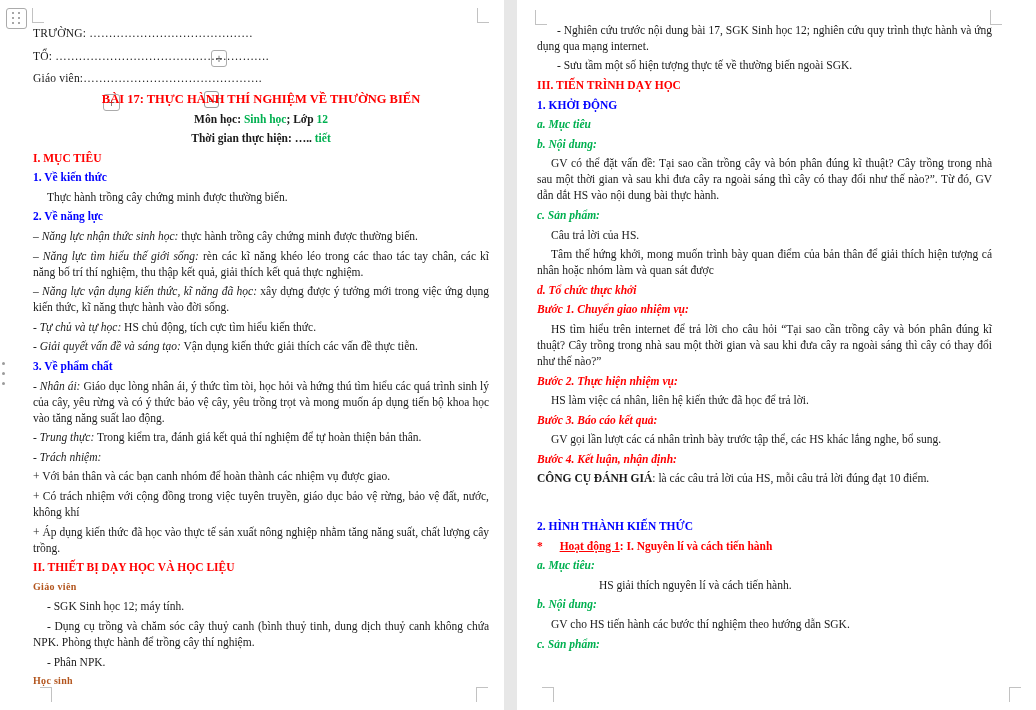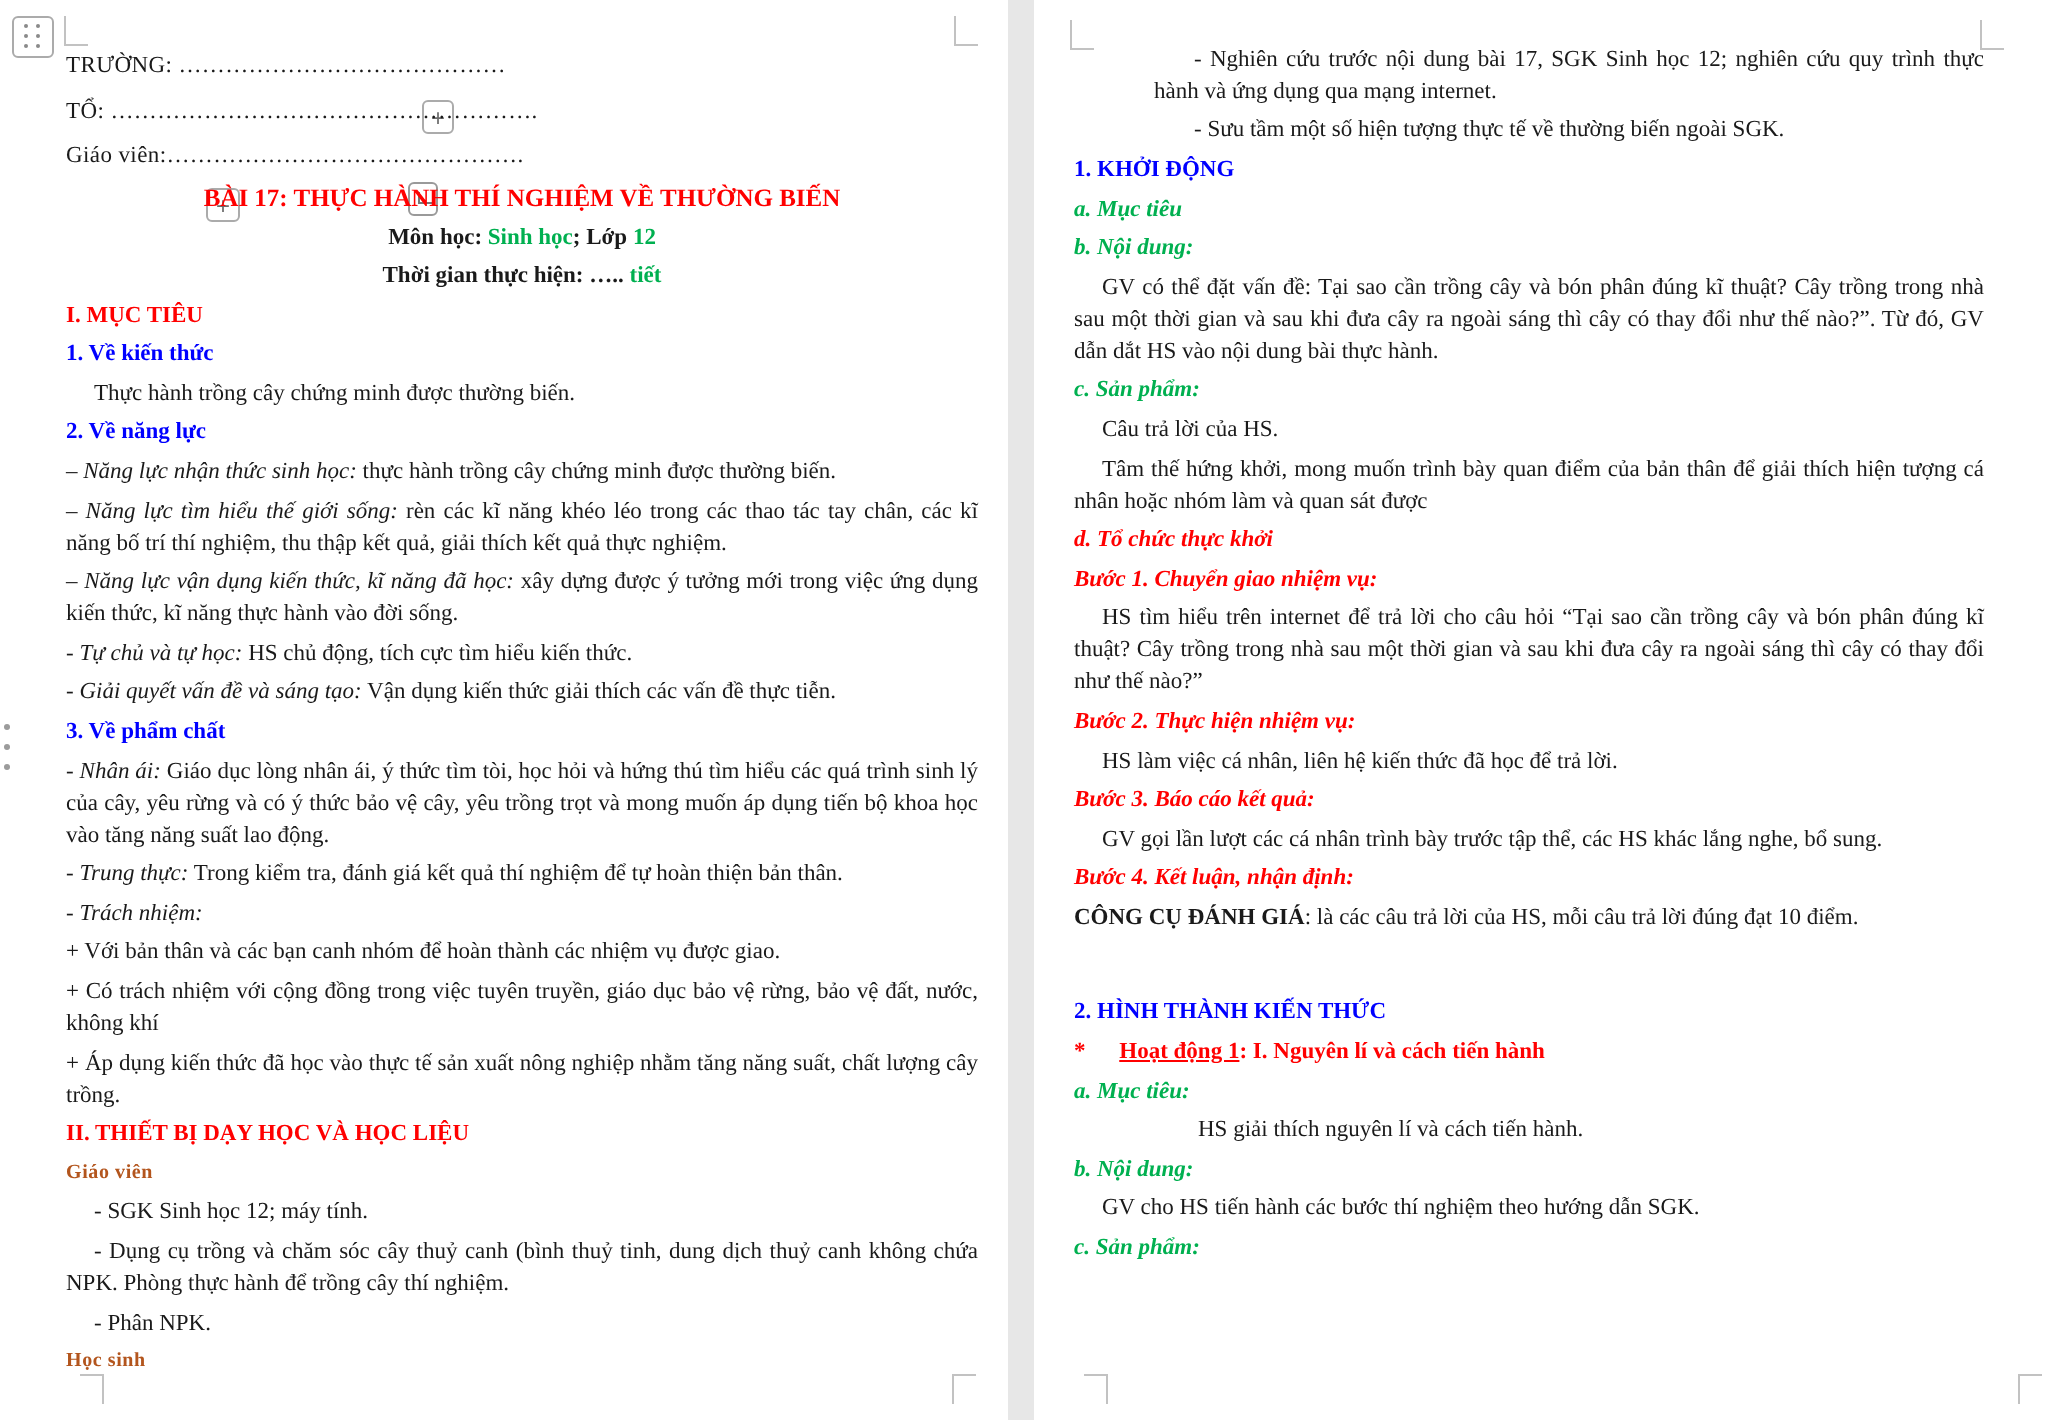--- a/index.html
+++ b/index.html
@@ -20,7 +20,7 @@
   .hdr{padding:3.2px 0;letter-spacing:.2px;}
   .just{text-align:justify;}
   .ind{text-indent:14px;}
-  .ind2{text-indent:20px;margin-left:40px;}
+  .ind2{text-indent:20px;}
   .ind6{text-indent:62px;}
   .center{text-align:center;}
   .b{font-weight:bold;}

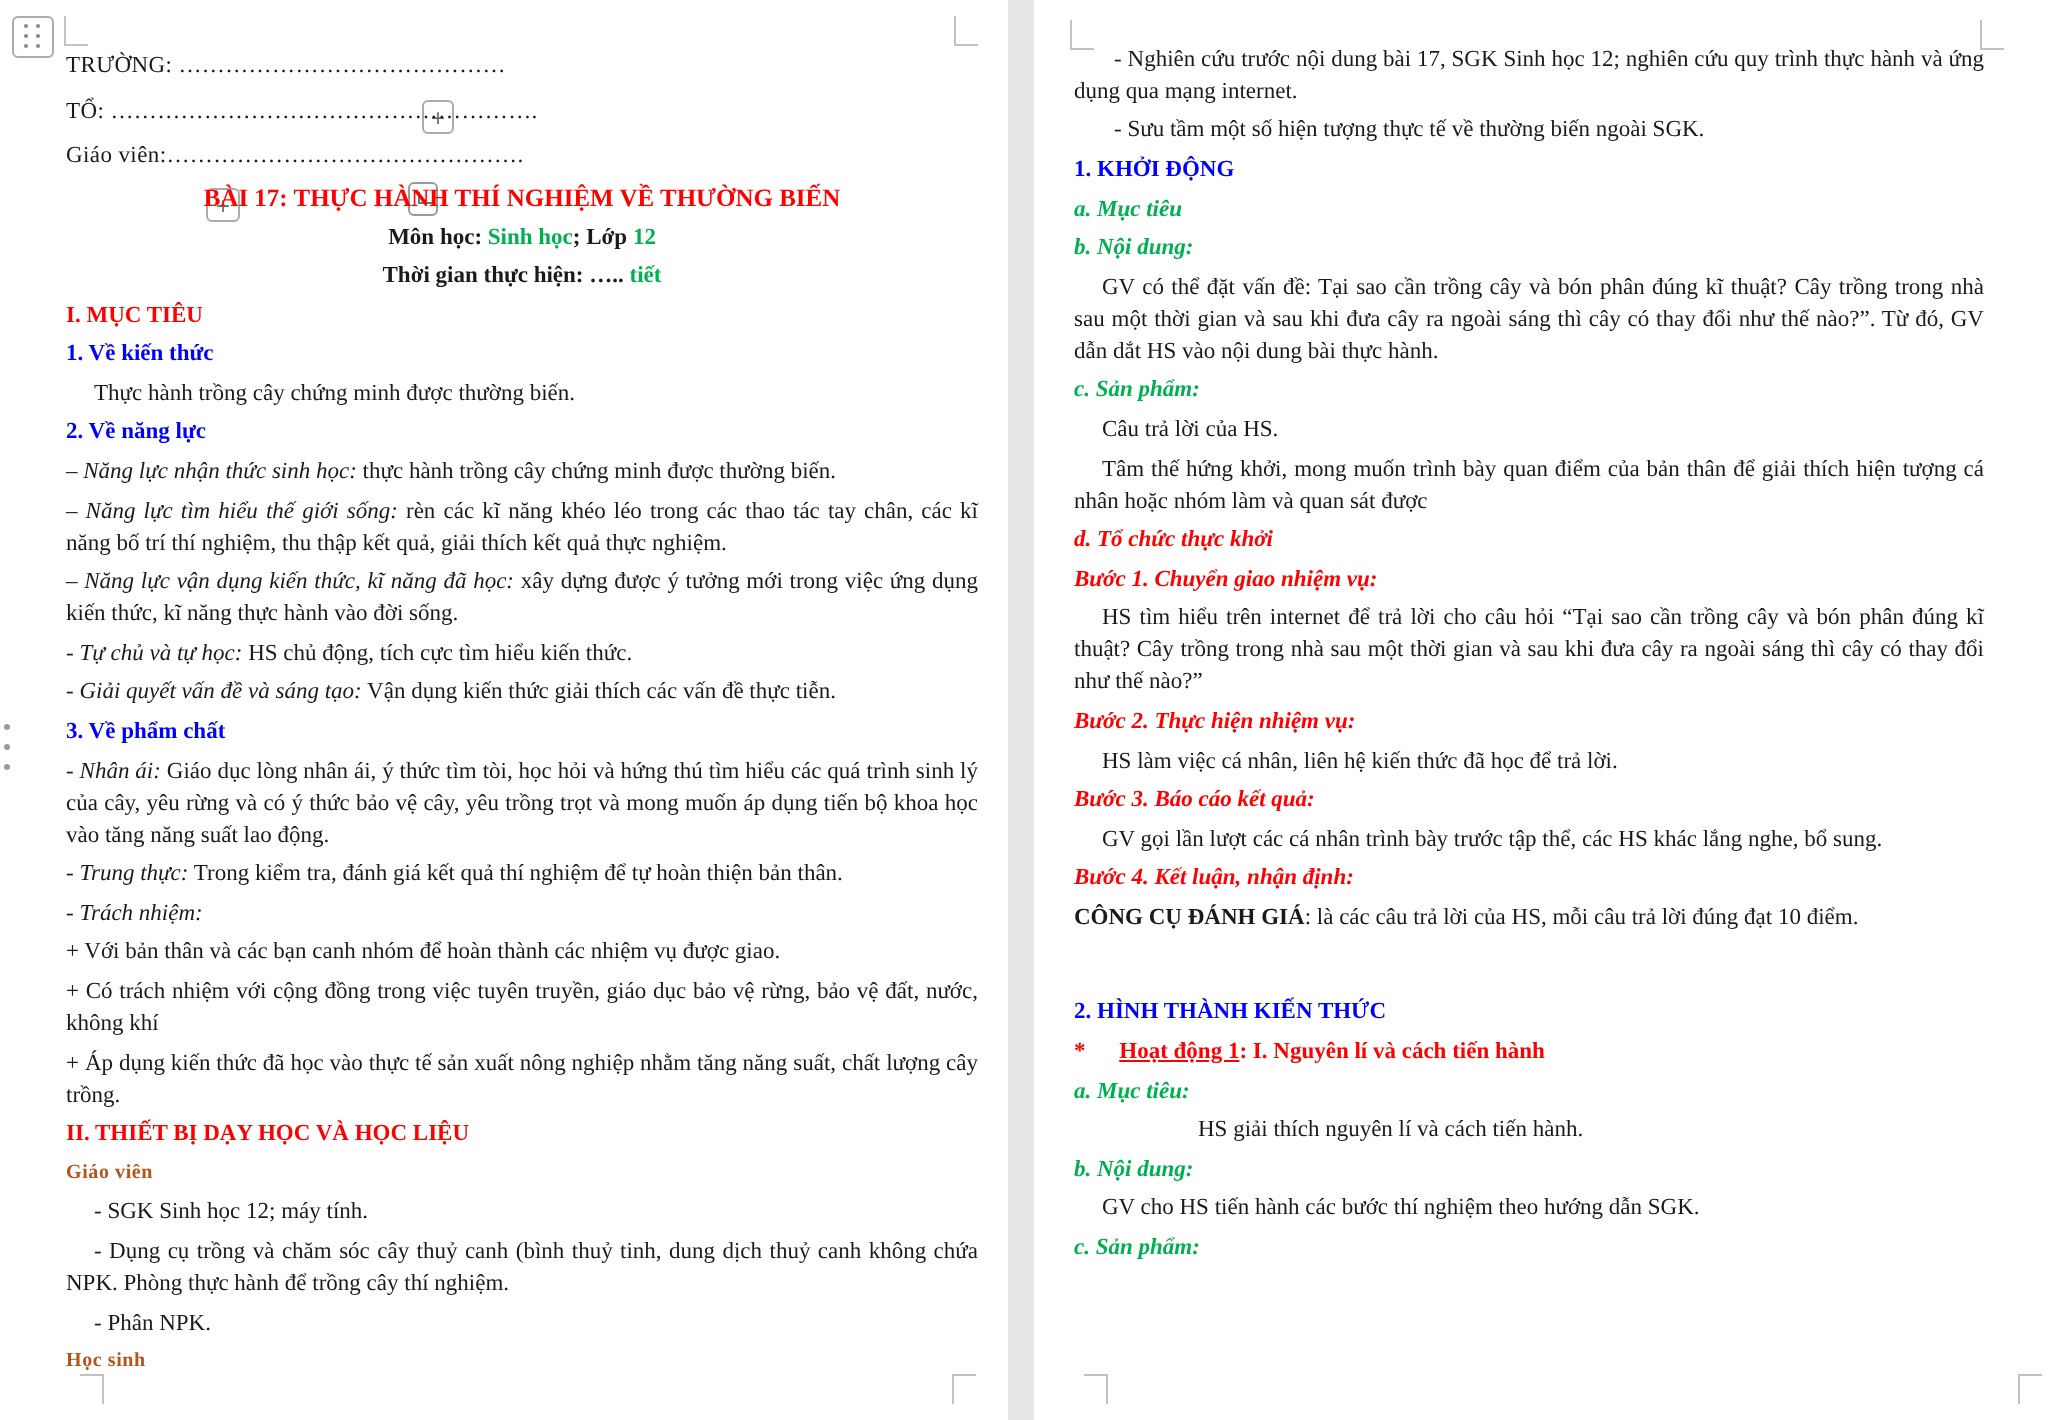--- a/index.html
+++ b/index.html
@@ -146,6 +146,7 @@
     <p class="ln just ind2">- Nghiên cứu trước nội dung bài 17, SGK Sinh học 12; nghiên cứu quy trình thực hành và ứng dụng qua mạng internet.</p>
     <p class="ln just ind2">- Sưu tầm một số hiện tượng thực tế về thường biến ngoài SGK.</p>
 
+    <p class="ln b red">III. TIẾN TRÌNH DẠY HỌC</p>
     <p class="ln b blue">1. KHỞI ĐỘNG</p>
 
     <p class="ln b i green">a. Mục tiêu</p>

